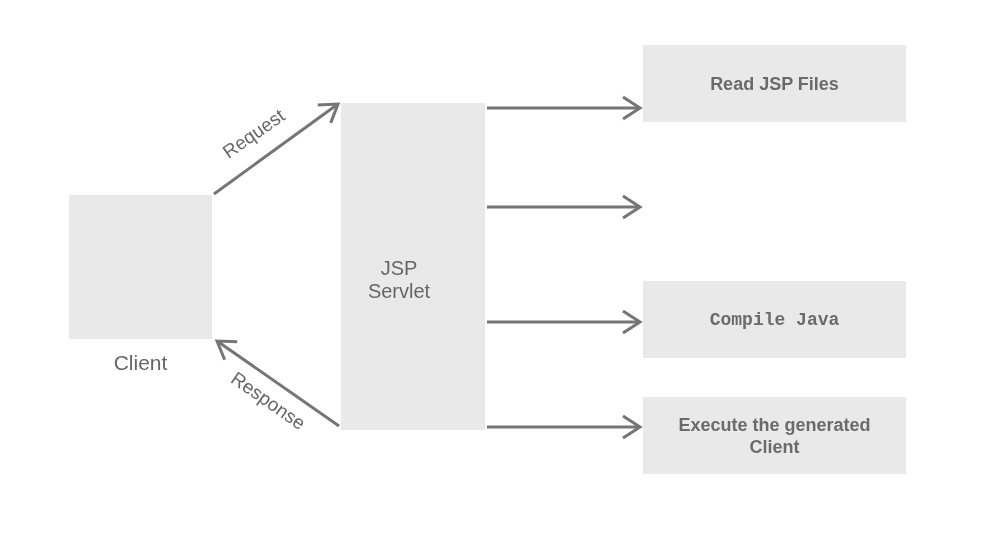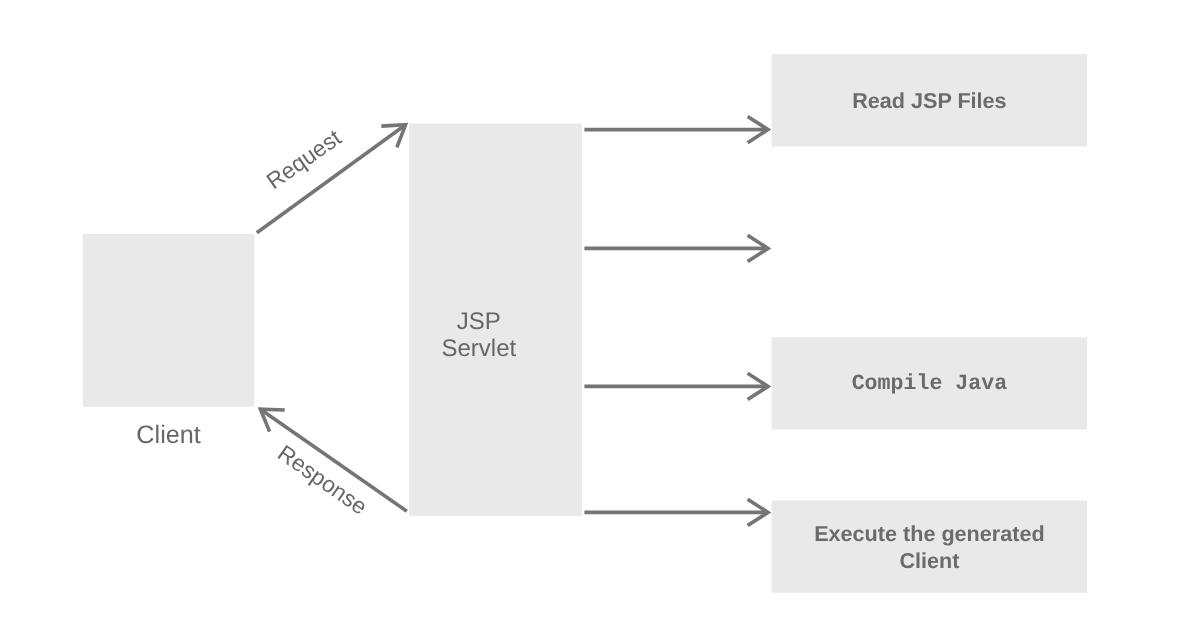--- a/index.html
+++ b/index.html
@@ -62,7 +62,7 @@
   .step-1 { top: 45px; }
   .step-2 { top: 163px; }
   .step-3 { top: 281px; font-family: Liberation Mono, monospace; }
-  .step-4 { top: 397px; margin-top: 20px; }
+  .step-4 { top: 397px; }
   .flow-label {
     position: absolute;
     font-size: 19px;

